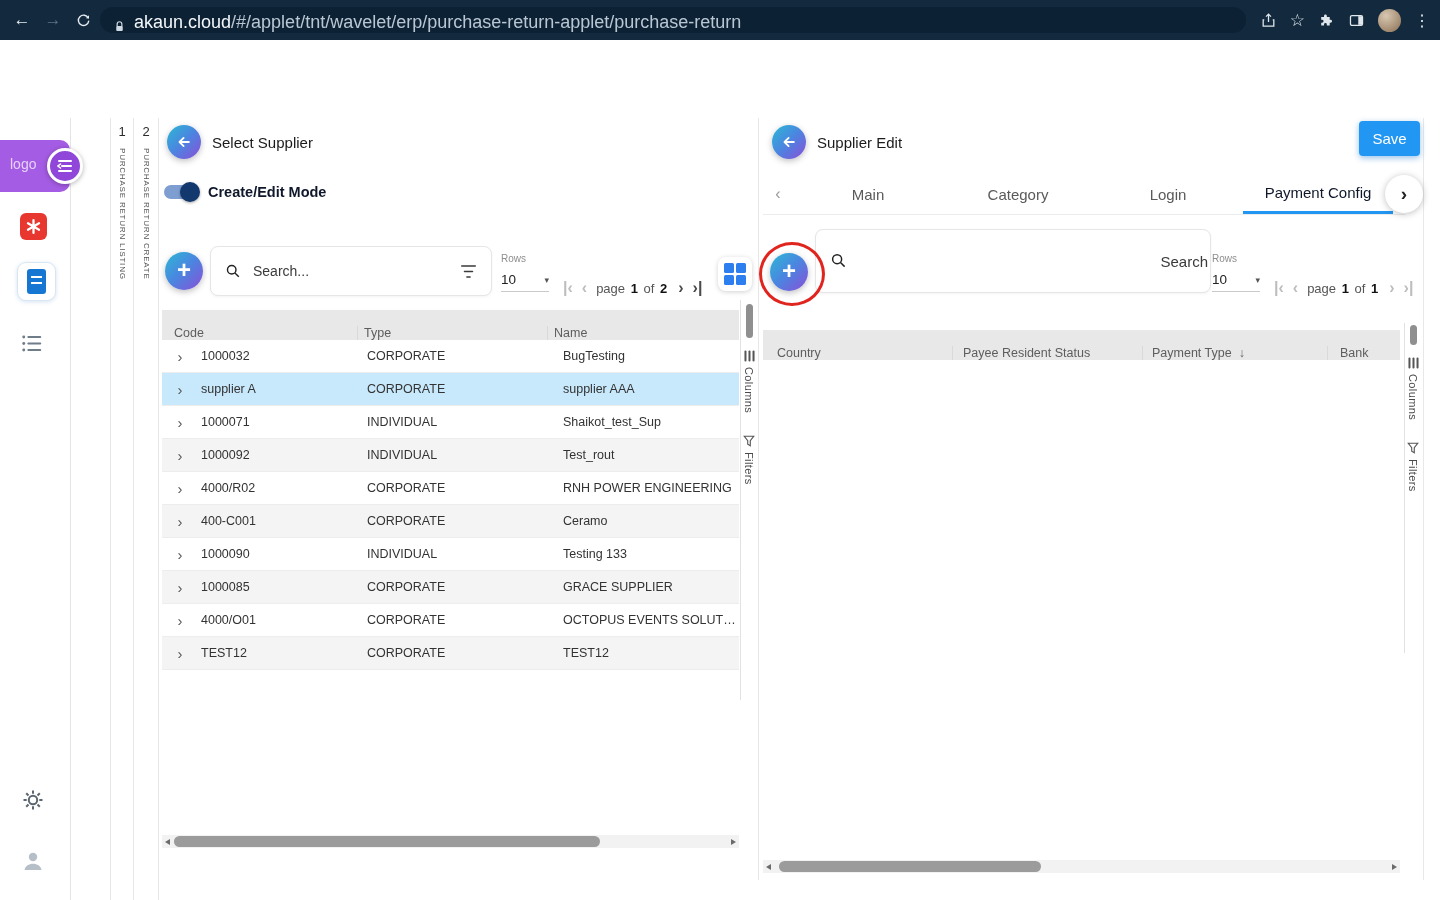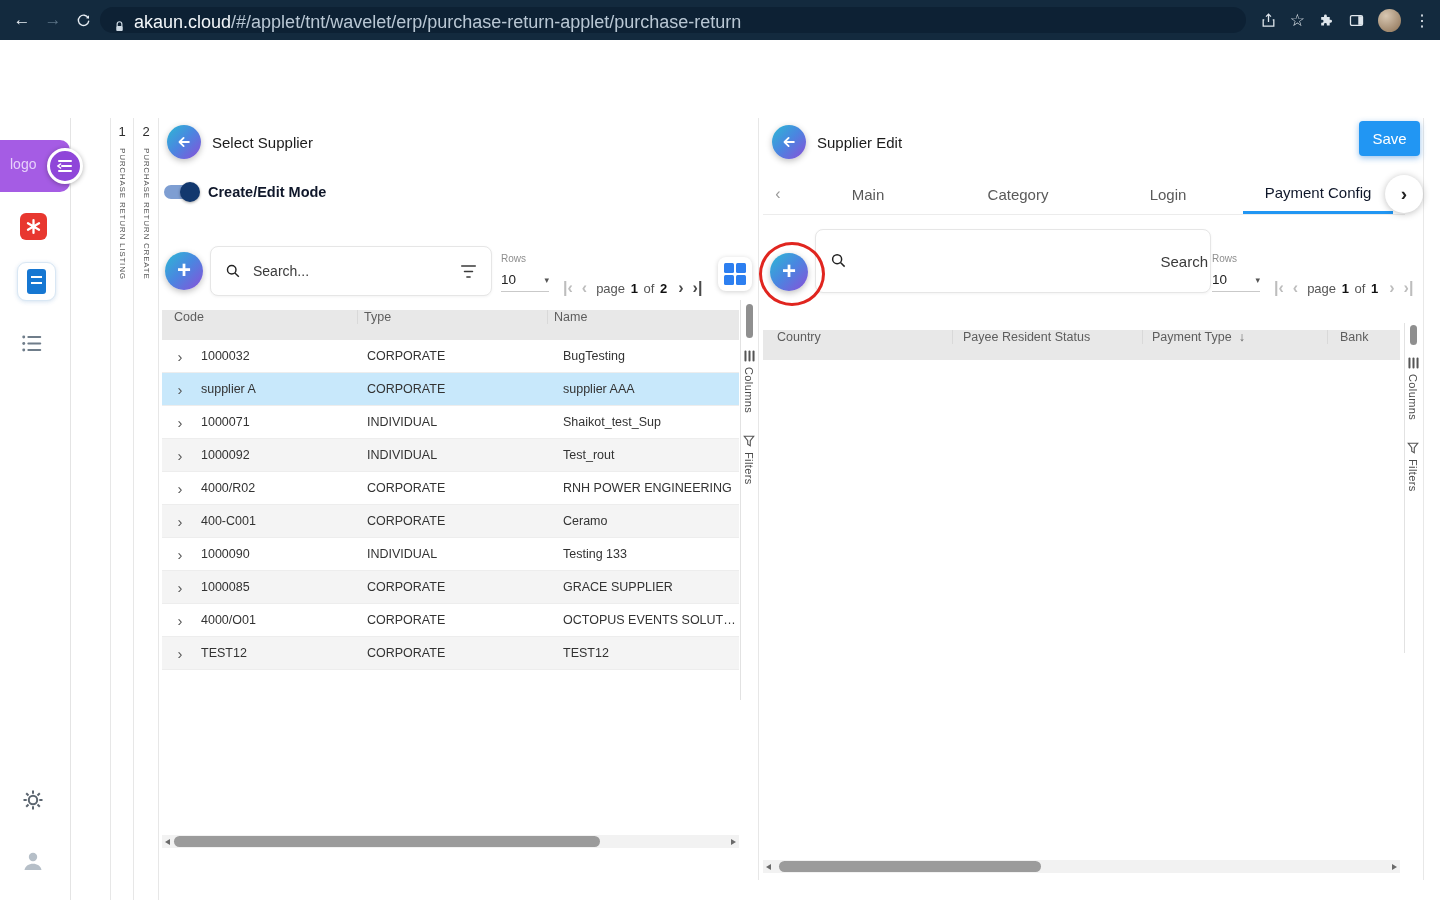--- a/index.html
+++ b/index.html
@@ -72,7 +72,7 @@
   .pager b{color:#111;margin:0 2px}
   .ptext{white-space:nowrap}
 
-  .thead{position:absolute;background:#e8e8e8;display:flex;align-items:flex-start;font-size:12.5px;color:#5d5d5d}
+  .thead{position:absolute;background:#e8e8e8;display:flex;align-items:flex-end;font-size:12.5px;color:#5d5d5d}
   .hc{box-sizing:border-box;display:flex;align-items:center;border-right:1px solid #d9d9d9;cursor:pointer}
   .hc:last-child{border-right:0}
   .trow{display:flex;align-items:center;height:32px;border-bottom:1px solid #ededed;font-size:12.5px;color:#333;cursor:pointer}

